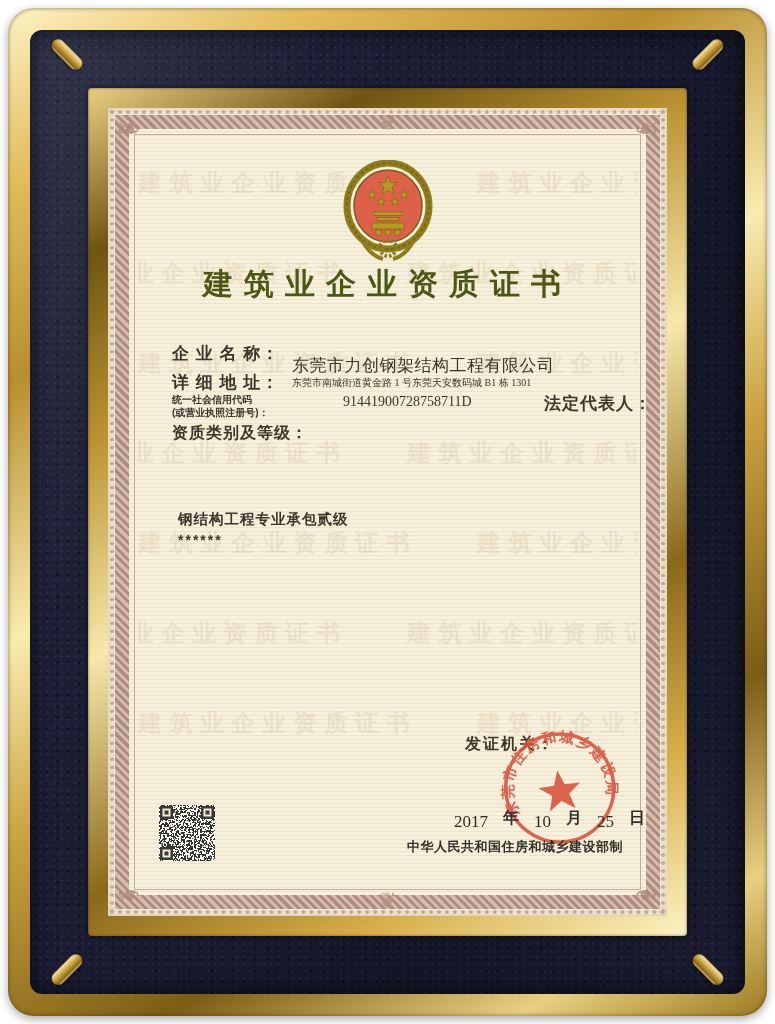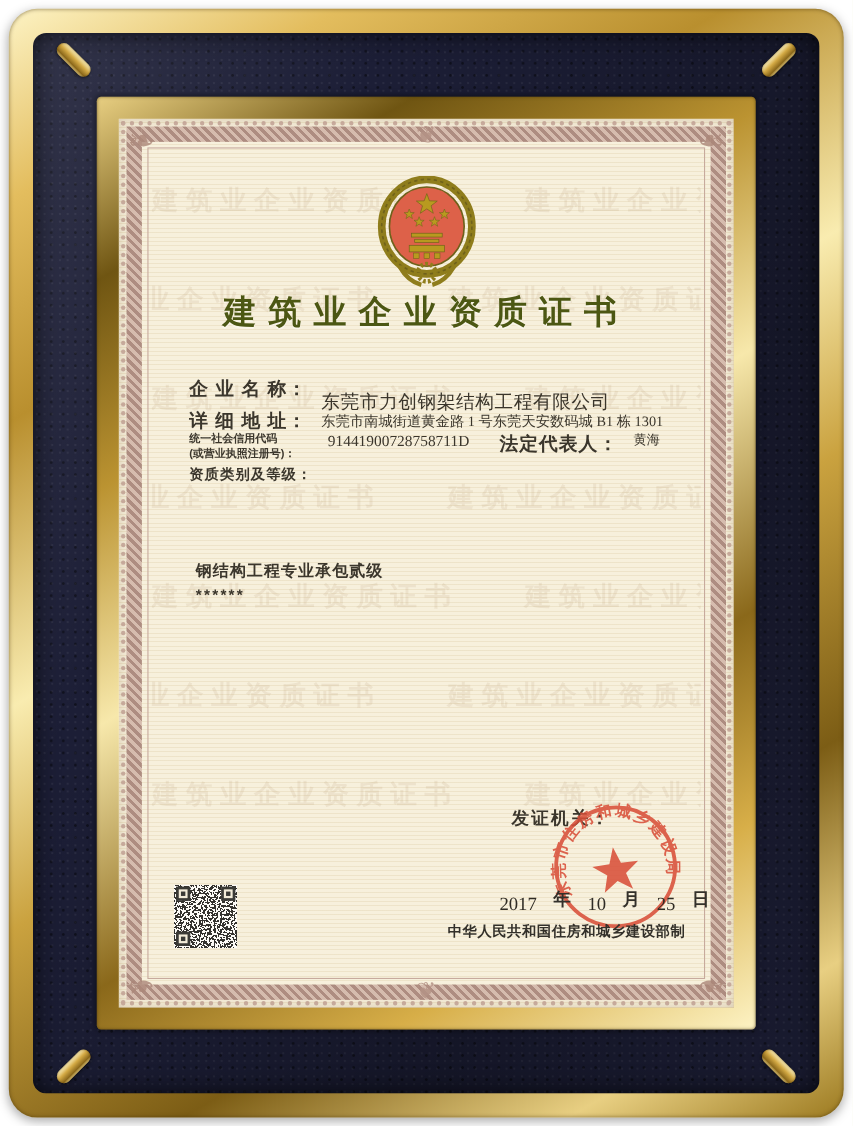--- a/index.html
+++ b/index.html
@@ -70,7 +70,7 @@
   .flabel.cat{flex:0 0 auto;font-size:13px;}
   .fvalue{font-family:"Liberation Serif",serif;color:#3a352b;}
   .v-company{font-size:17px;letter-spacing:.5px;margin-top:12px;}
-  .v-address{font-size:13px;}
+  .v-address{font-size:10px;}
   .v-code{font-size:14px;flex:0 0 156px;}
   .v-capital{font-size:14px;flex:0 0 156px;}
   .v-certno{font-size:15.5px;flex:0 0 156px;letter-spacing:.5px;}

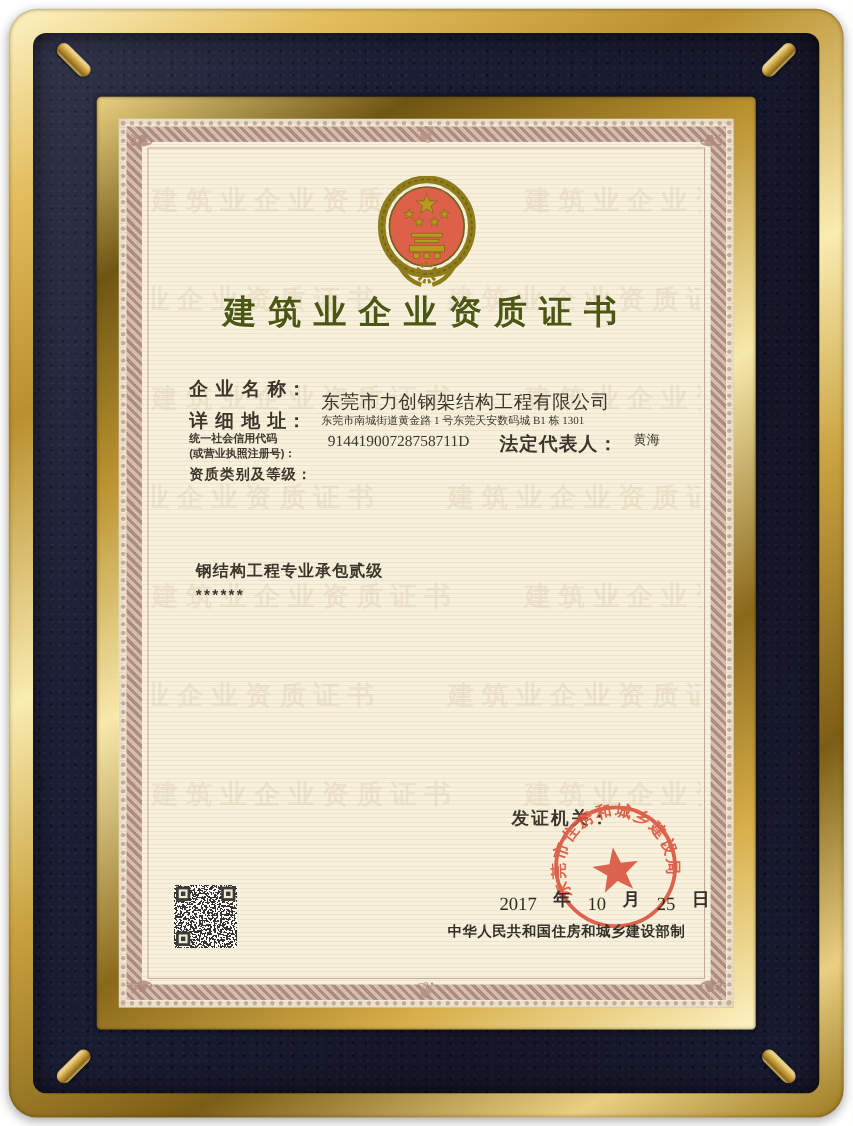--- a/index.html
+++ b/index.html
@@ -64,7 +64,7 @@
 
   .fields{position:absolute;left:64px;right:30px;top:236px;}
   .frow{display:flex;align-items:flex-start;line-height:1.15;}
-  .r1{height:28px;} .r2{height:22px;align-items:center;} .r3{height:30px;} .r4{height:26px;} .r5{height:24px;}
+  .r1{height:28px;} .r2{height:22px;align-items:center;} .r3{height:30px;gap:45px;} .r4{height:26px;} .r5{height:24px;}
   .flabel{flex:0 0 120px;font-weight:bold;font-size:17px;letter-spacing:1px;color:#3b362c;}
   .flabel.small2{flex:0 0 126px;font-size:10px;line-height:1.25;letter-spacing:0;}
   .flabel.cat{flex:0 0 auto;font-size:13px;}

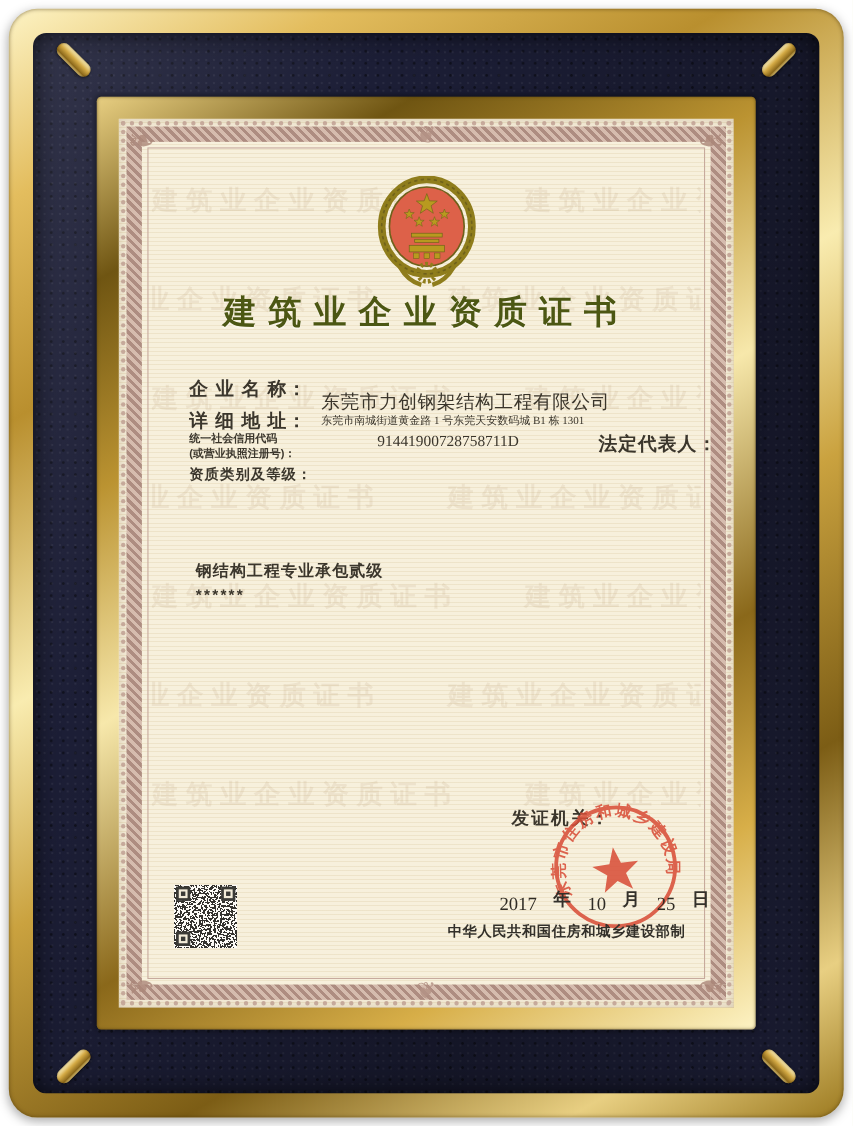--- a/index.html
+++ b/index.html
@@ -67,7 +67,7 @@
   .r1{height:28px;} .r2{height:22px;align-items:center;} .r3{height:30px;gap:45px;} .r4{height:26px;} .r5{height:24px;}
   .flabel{flex:0 0 120px;font-weight:bold;font-size:17px;letter-spacing:1px;color:#3b362c;}
   .flabel.small2{flex:0 0 126px;font-size:10px;line-height:1.25;letter-spacing:0;}
-  .flabel.cat{flex:0 0 auto;font-size:13px;}
+  .flabel.cat{flex:0 0 auto;font-size:16px;}
   .fvalue{font-family:"Liberation Serif",serif;color:#3a352b;}
   .v-company{font-size:17px;letter-spacing:.5px;margin-top:12px;}
   .v-address{font-size:10px;}

